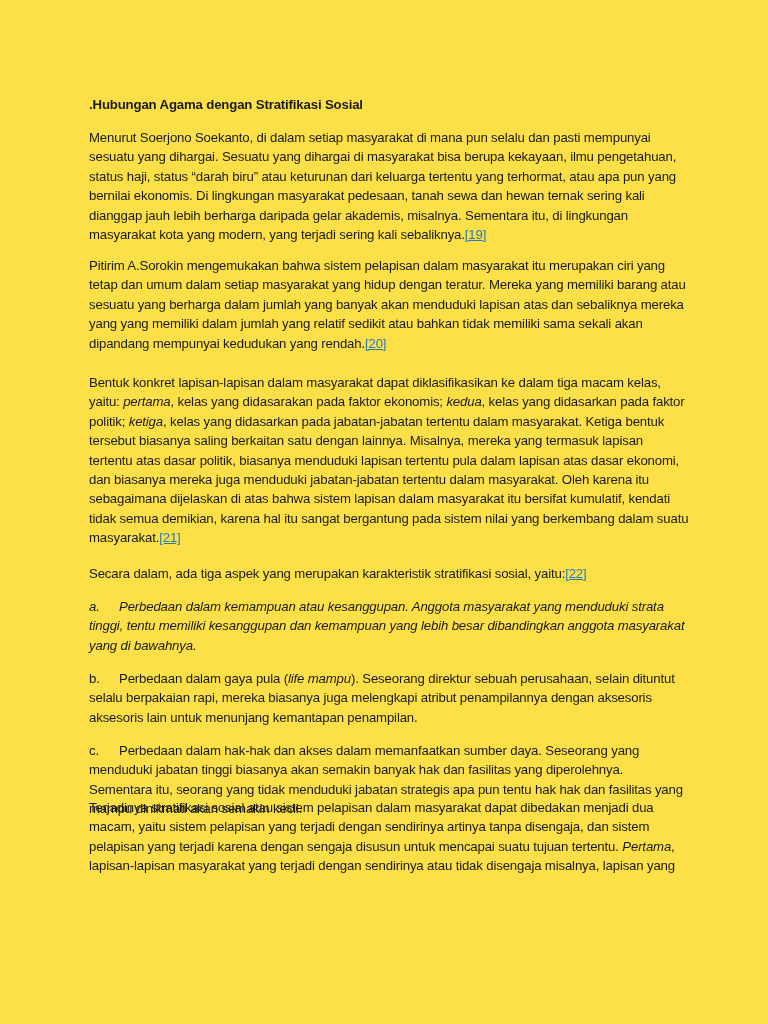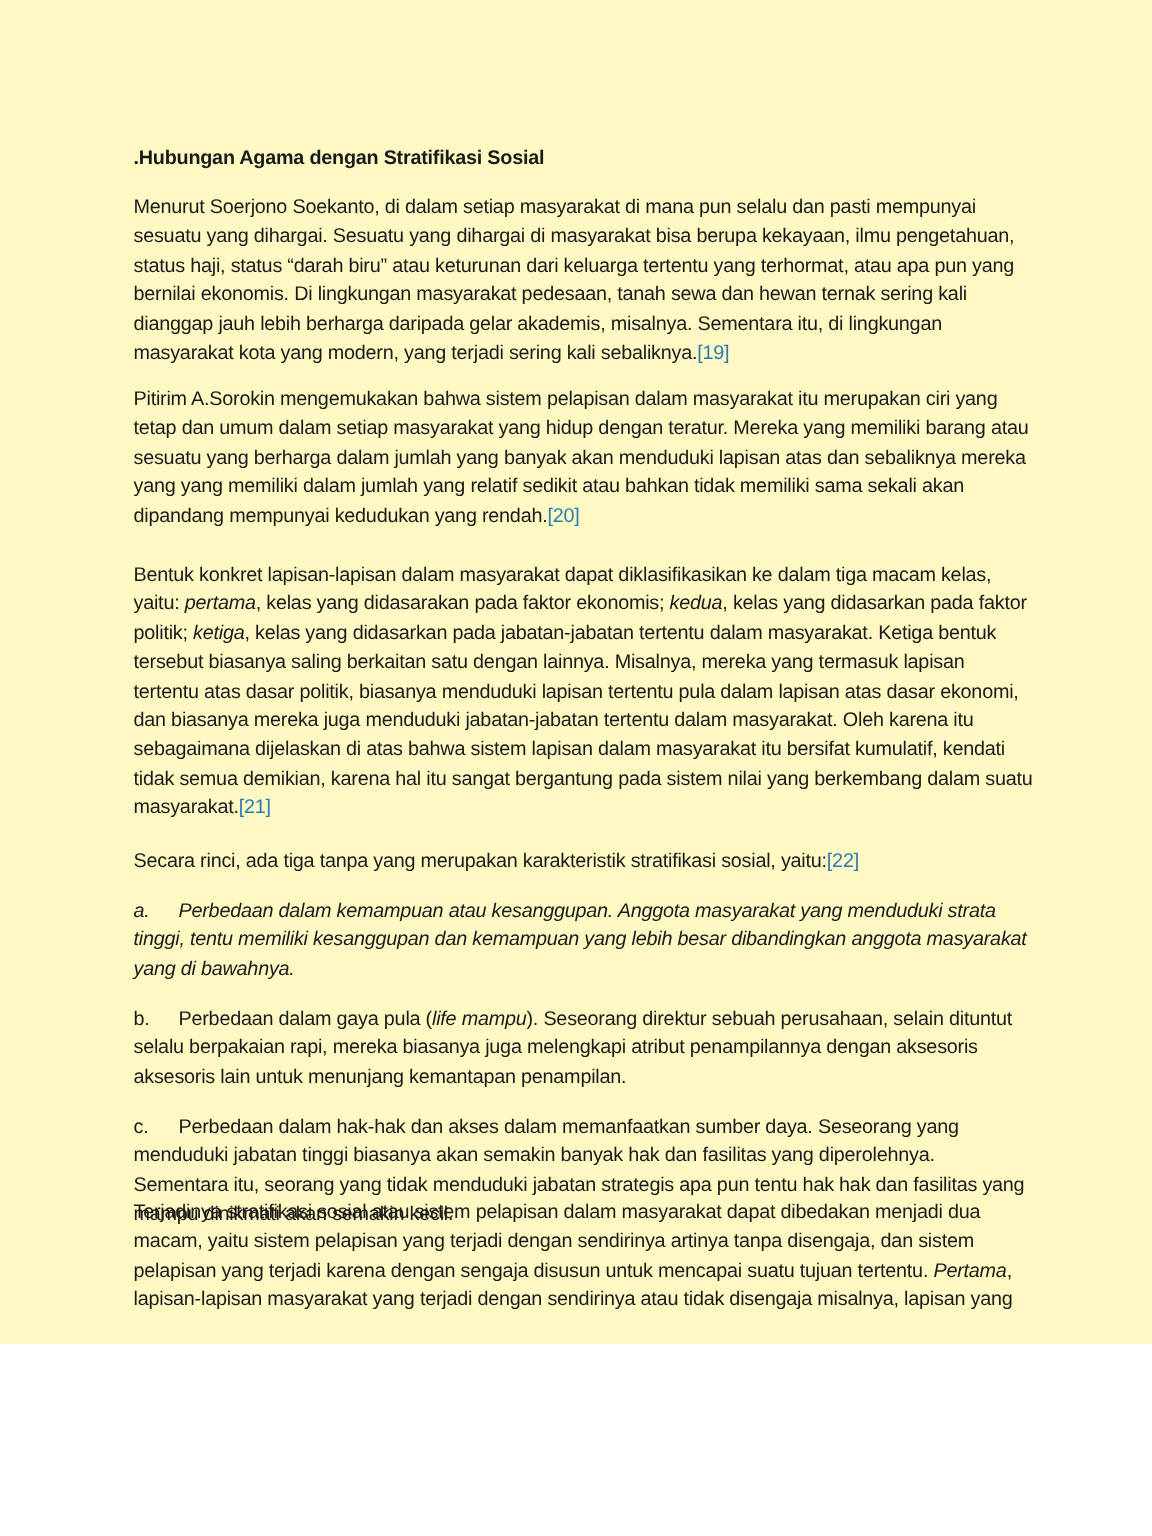--- a/index.html
+++ b/index.html
@@ -5,7 +5,7 @@
   html, body { margin: 0; padding: 0; background: #ffffff; }
   body { width: 768px; height: 1024px; overflow: hidden; position: relative;
          font-family: "Liberation Sans", "DejaVu Sans", sans-serif; color: #1a1a1a; }
-  .page { position: absolute; left: 0; top: 0; width: 768px; height: 896px; background: #fef9c3; }
+  .page { position: absolute; left: 0; top: 0; width: 768px; height: 1024px; background: #fde047; }
   .p { position: absolute; left: 89px; width: 600px; font-size: 13.2px; line-height: 19.4px;
        letter-spacing: -0.15px; margin: 0; }
   .heading { font-weight: bold; }

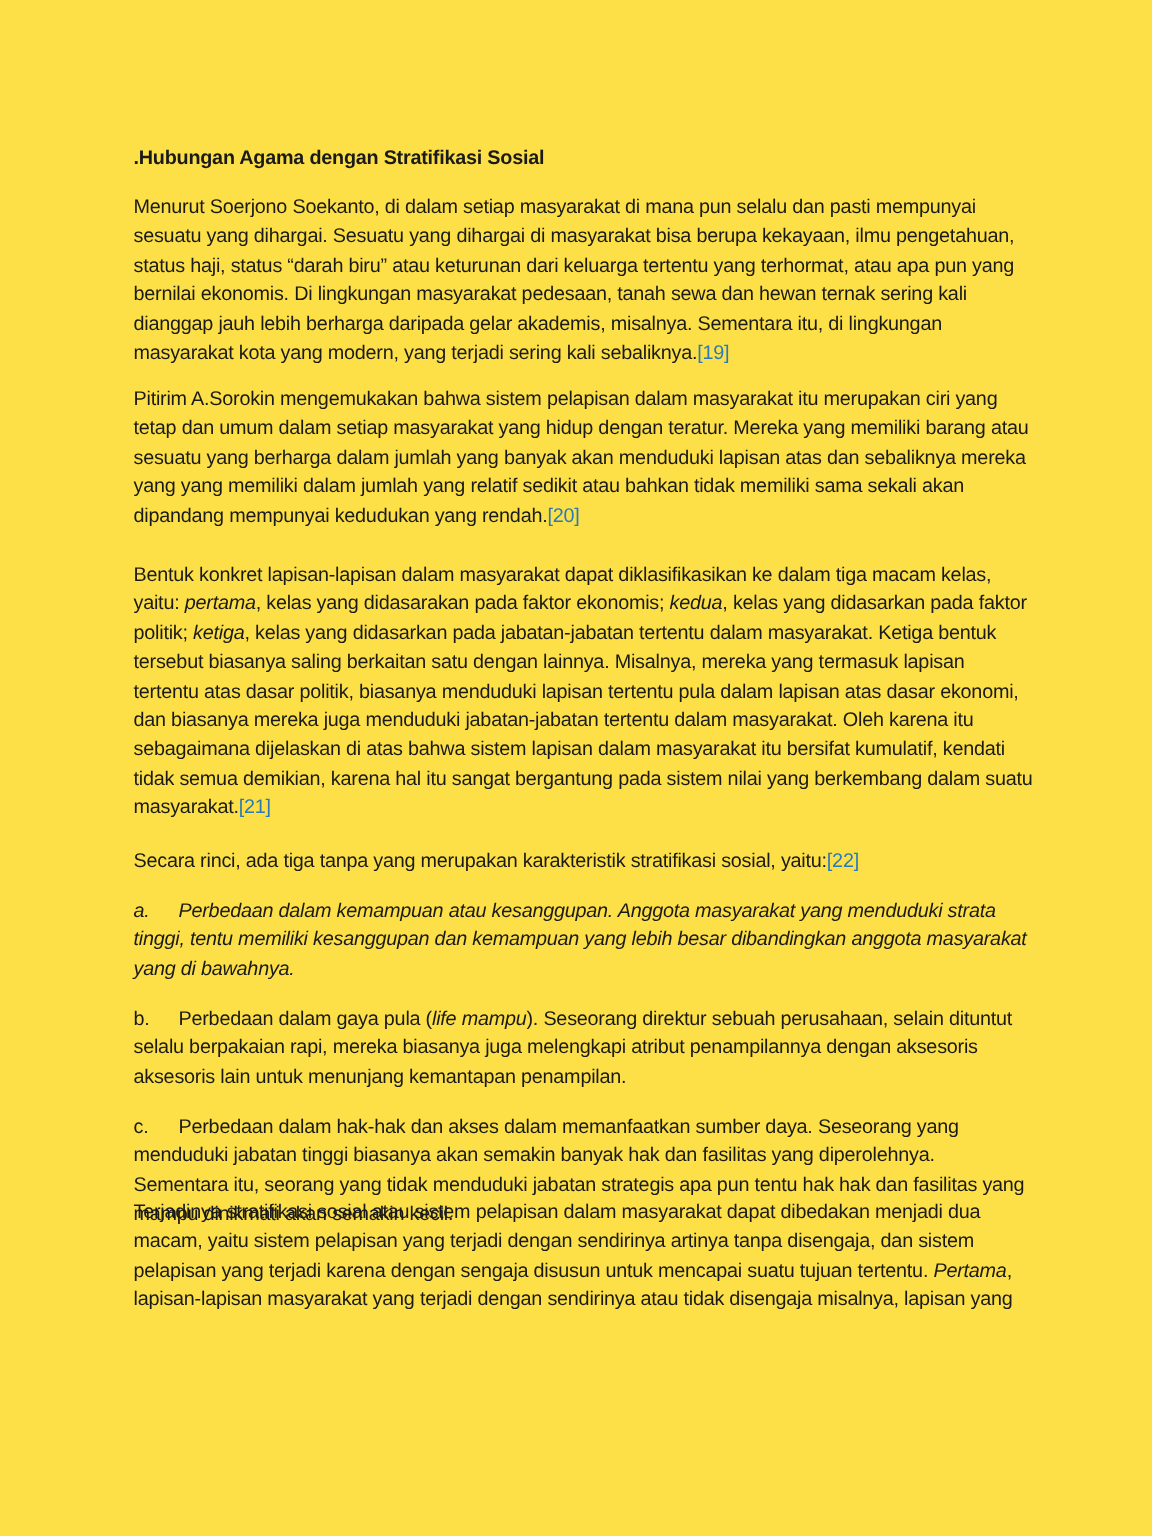--- a/index.html
+++ b/index.html
@@ -9,7 +9,7 @@
   .p { position: absolute; left: 89px; width: 600px; font-size: 13.2px; line-height: 19.4px;
        letter-spacing: -0.15px; margin: 0; }
   .heading { font-weight: bold; }
-  .ref { color: #2a7ab8; text-underline-offset: 1px; }
+  .ref { color: #2a7ab8; text-decoration: underline; text-underline-offset: 1px; }
   .list-marker { display: inline-block; width: 30px; }
   em { font-style: italic; }
 </style>

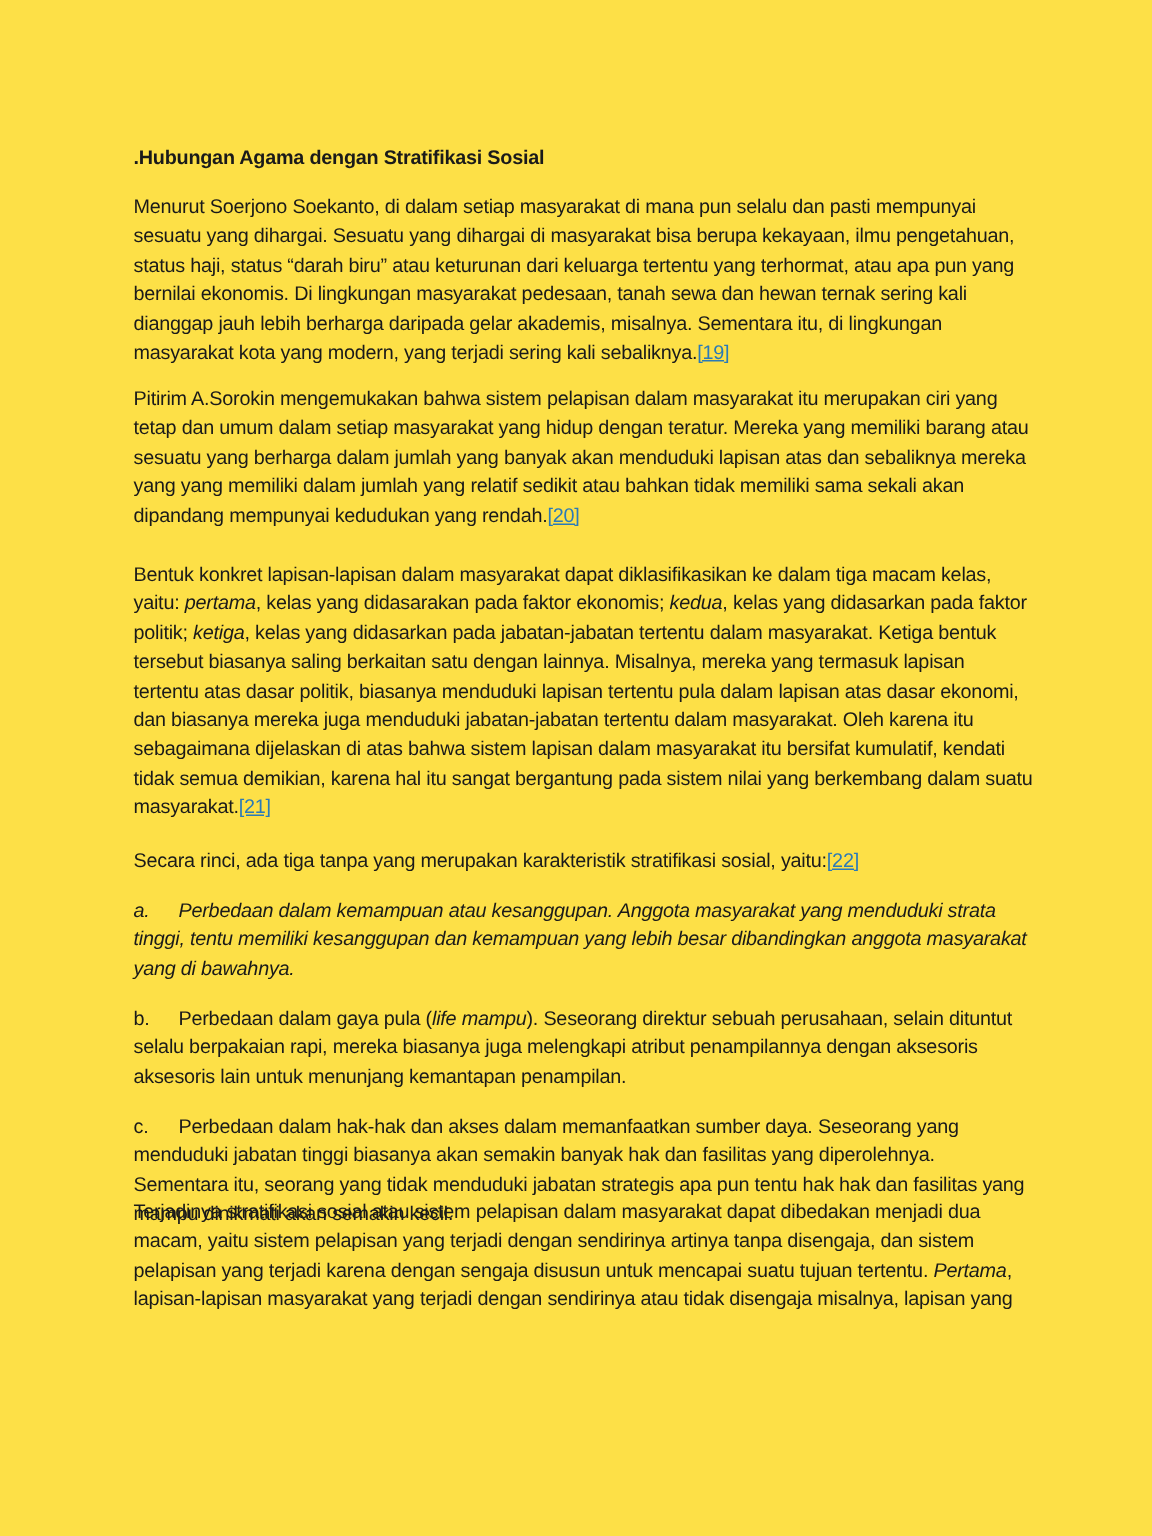--- a/index.html
+++ b/index.html
@@ -33,7 +33,7 @@
   </p>
 
   <p class="p" style="top:564px;">
-    <span>Secara rinci, ada tiga tanpa yang merupakan karakteristik stratifikasi sosial, yaitu:</span><a class="ref">[22]</a>
+    <span>Secara dalam, ada tiga aspek yang merupakan karakteristik stratifikasi sosial, yaitu:</span><a class="ref">[22]</a>
   </p>
 
   <p class="p" style="top:597px;font-style:italic;">

